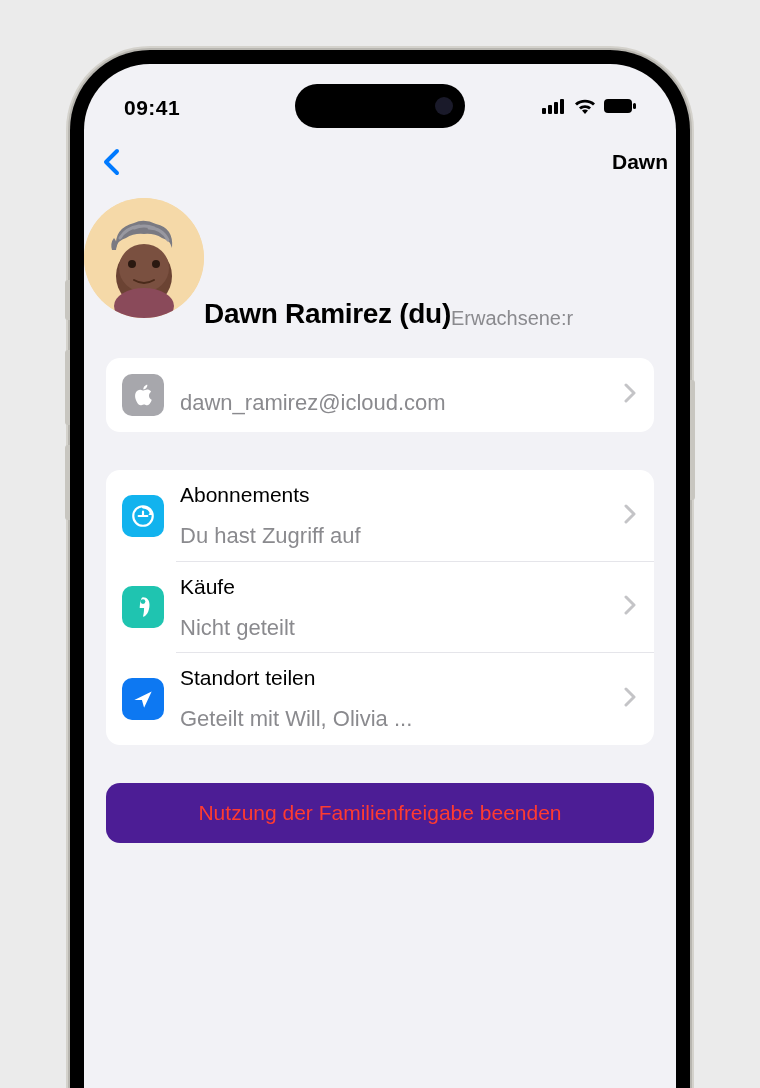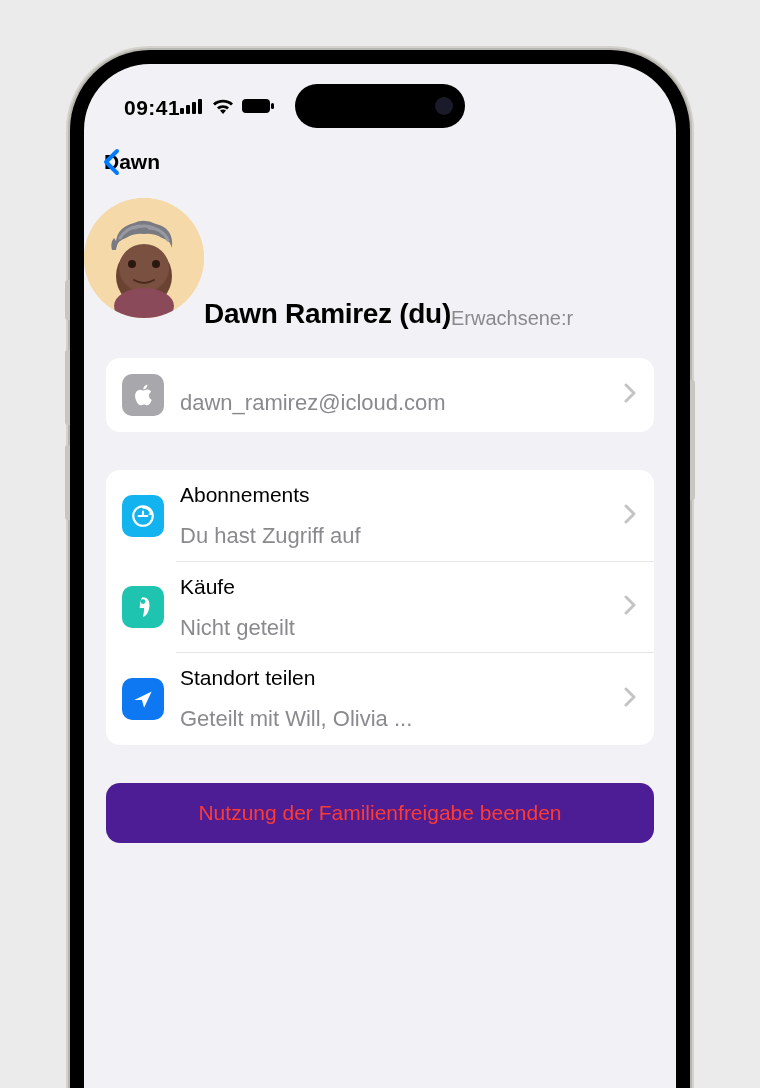--- a/index.html
+++ b/index.html
@@ -58,7 +58,7 @@
     .status-bar {
       height: 70px;
       display: flex;
-      justify-content: flex-start;
+      justify-content: space-between;
       align-items: center;
       padding: 18px 40px 0;
       font-weight: 600;

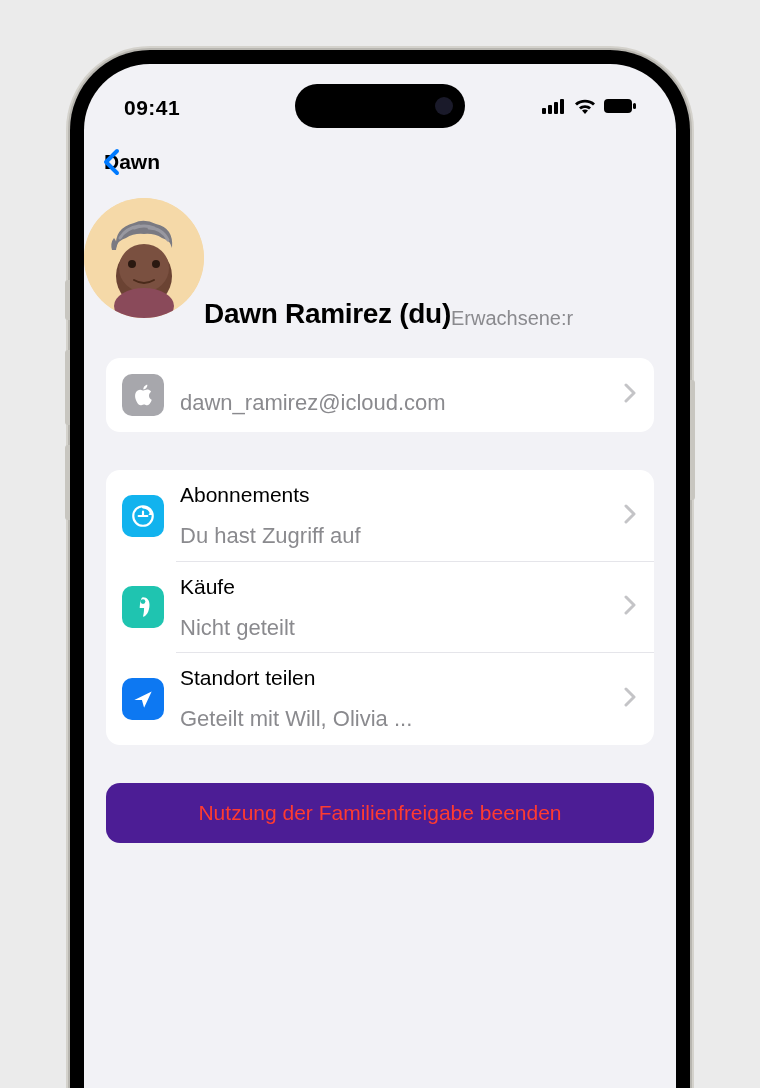--- a/index.html
+++ b/index.html
@@ -69,9 +69,9 @@
       height: 56px;
       display: flex;
       align-items: center;
-      justify-content: flex-start;
+      justify-content: flex-end;
       position: relative;
-      padding: 0 20px;
+      padding: 0 8px;
     }
     .back-button {
       position: absolute;

